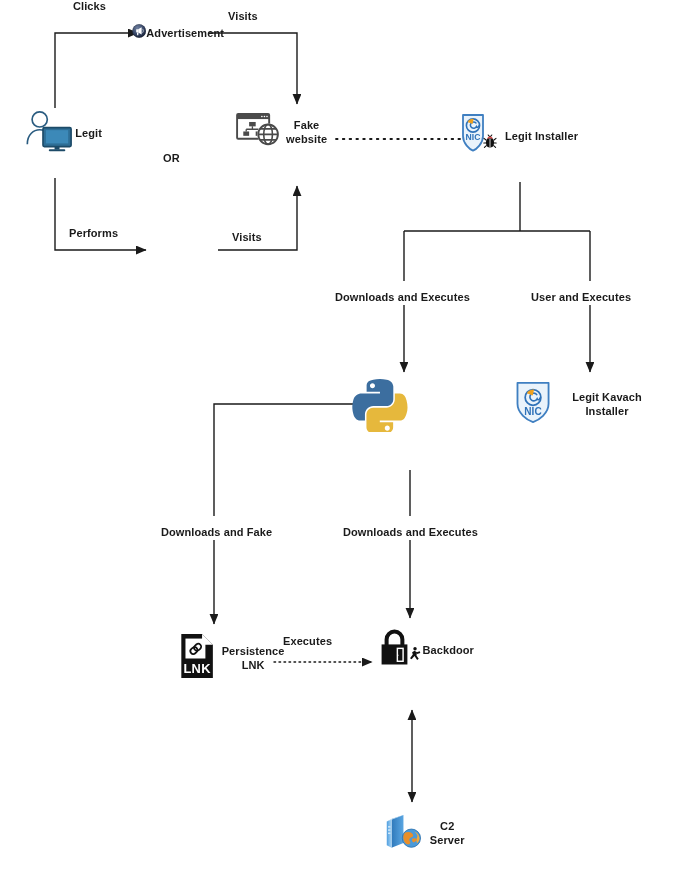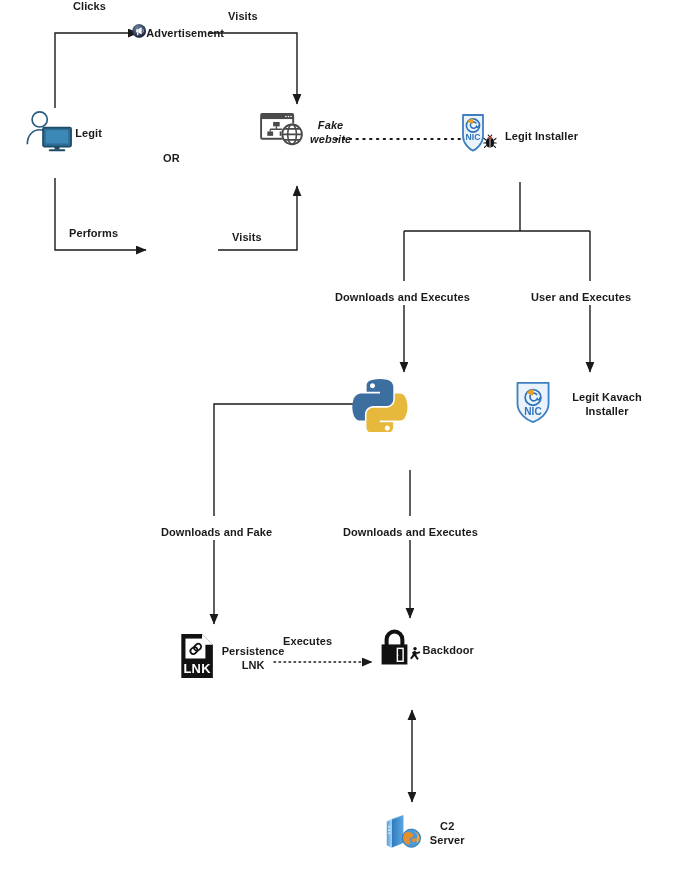--- a/index.html
+++ b/index.html
@@ -132,7 +132,7 @@
   </div>
 
 
-  <div class="node" style="left:260px; top:106px; width:96px;font-style:italic;">
+  <div class="node" style="left:236px; top:106px; width:96px;">
     <svg class="node-icon" width="62" height="48" viewBox="0 0 62 48">
       <rect x="1.5" y="2" width="44" height="34" rx="1.5" fill="#ffffff" stroke="#4a4a4a" stroke-width="2.6"></rect>
       <rect x="1.5" y="2" width="44" height="7" fill="#4a4a4a"></rect>

